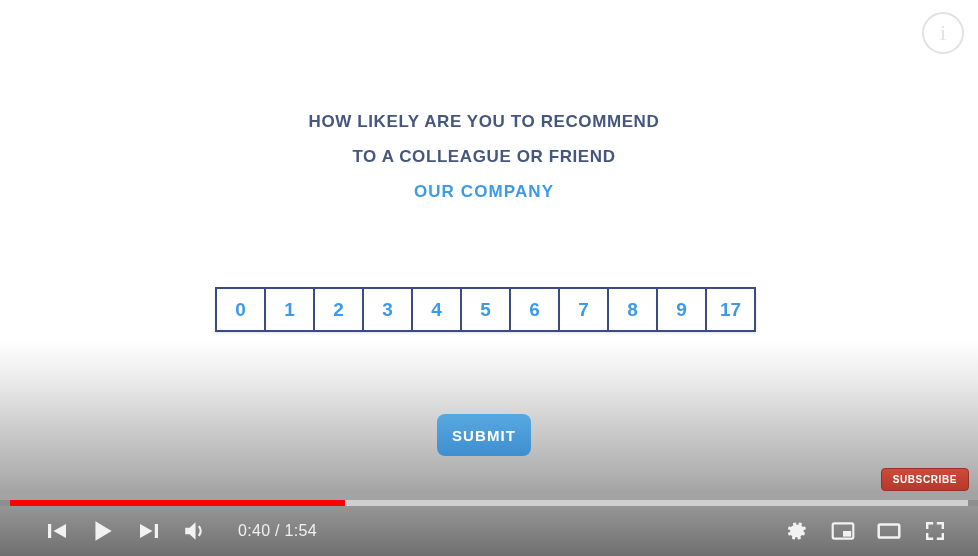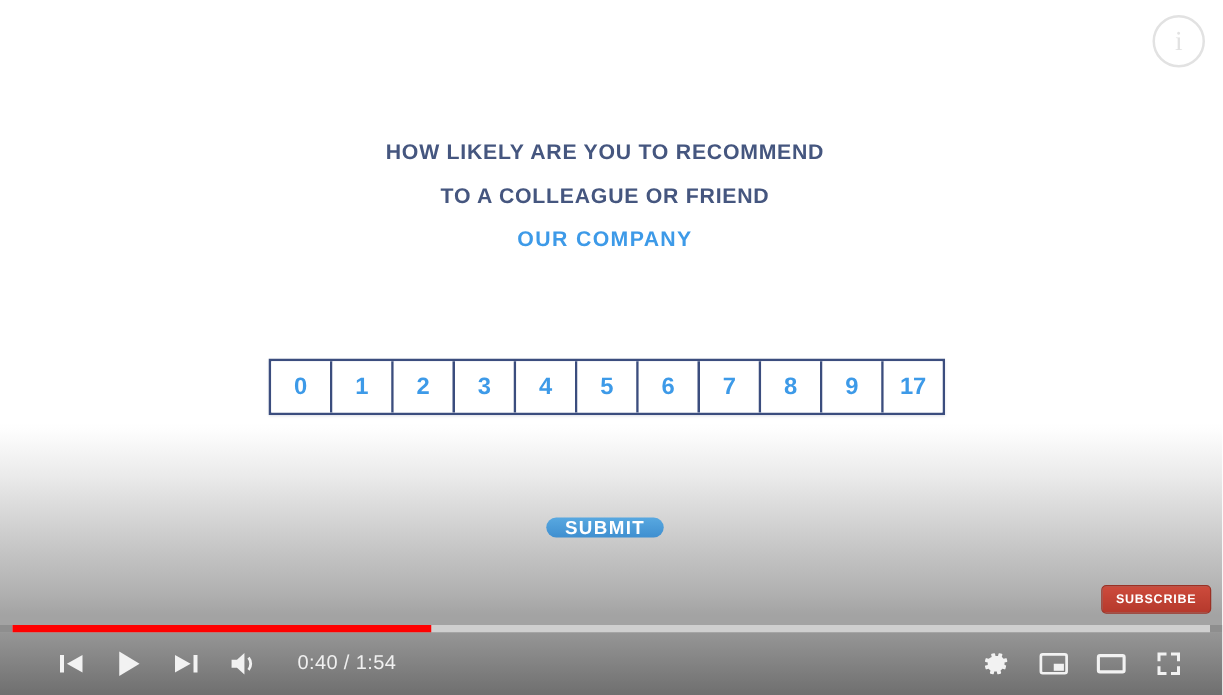--- a/index.html
+++ b/index.html
@@ -87,7 +87,7 @@
     left: 437px;
     top: 414px;
     width: 94px;
-    height: 16px;
+    height: 42px;
     border-radius: 8px;
     background: linear-gradient(to bottom, #58a8e0, #3f8fd0);
     color: #ffffff;

